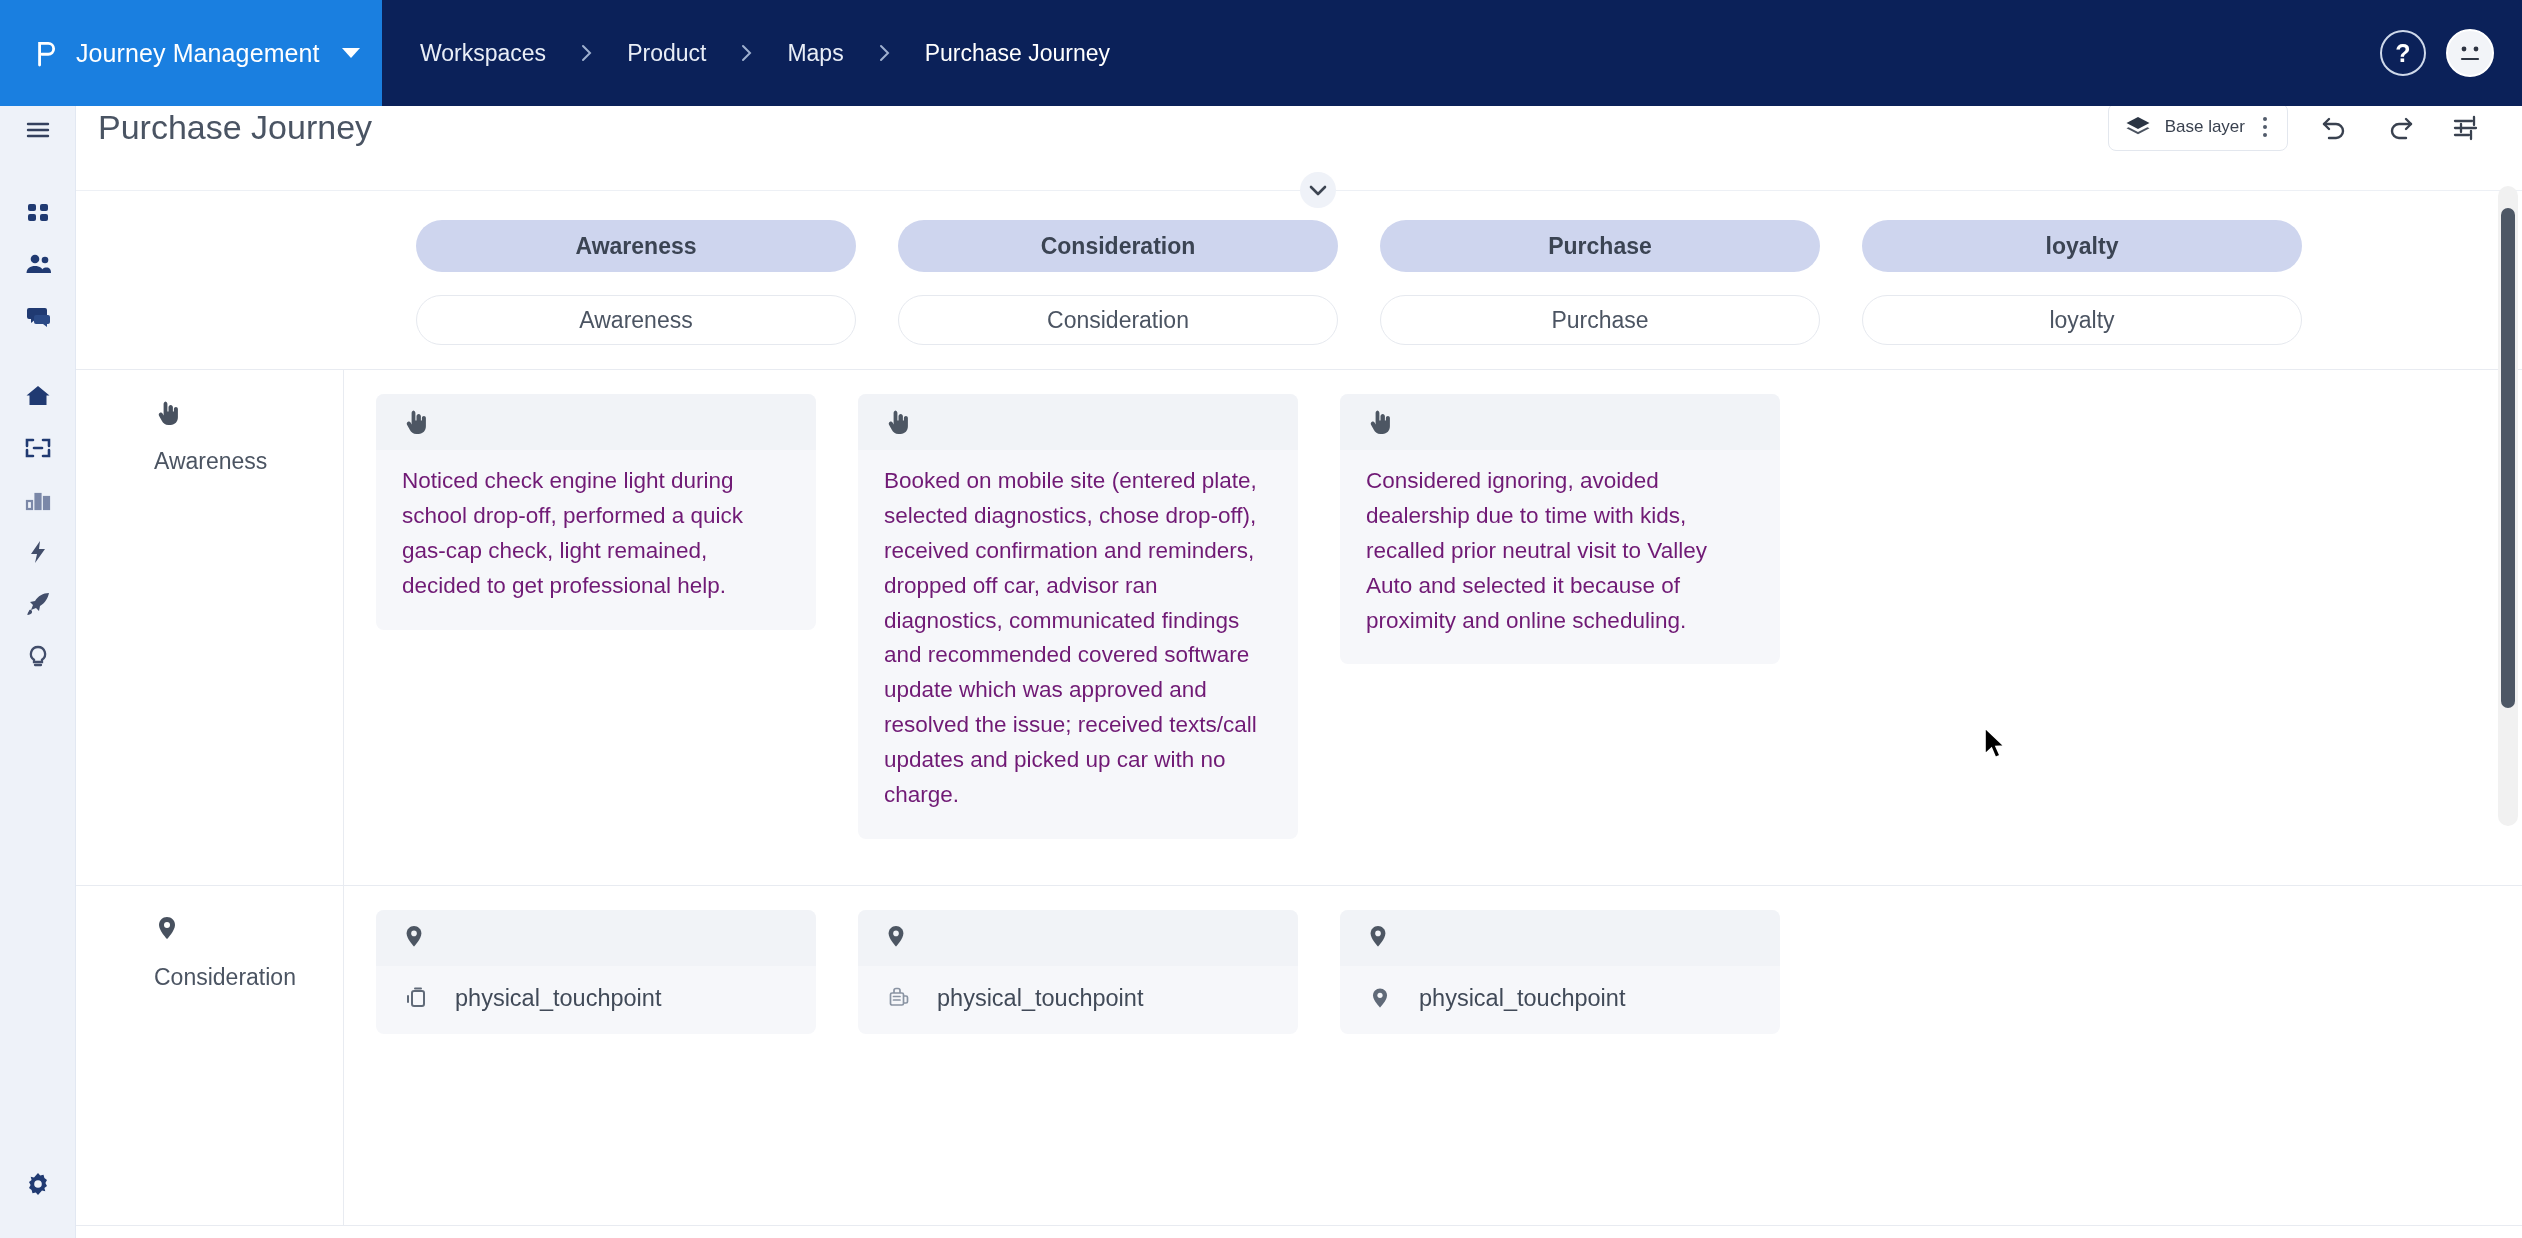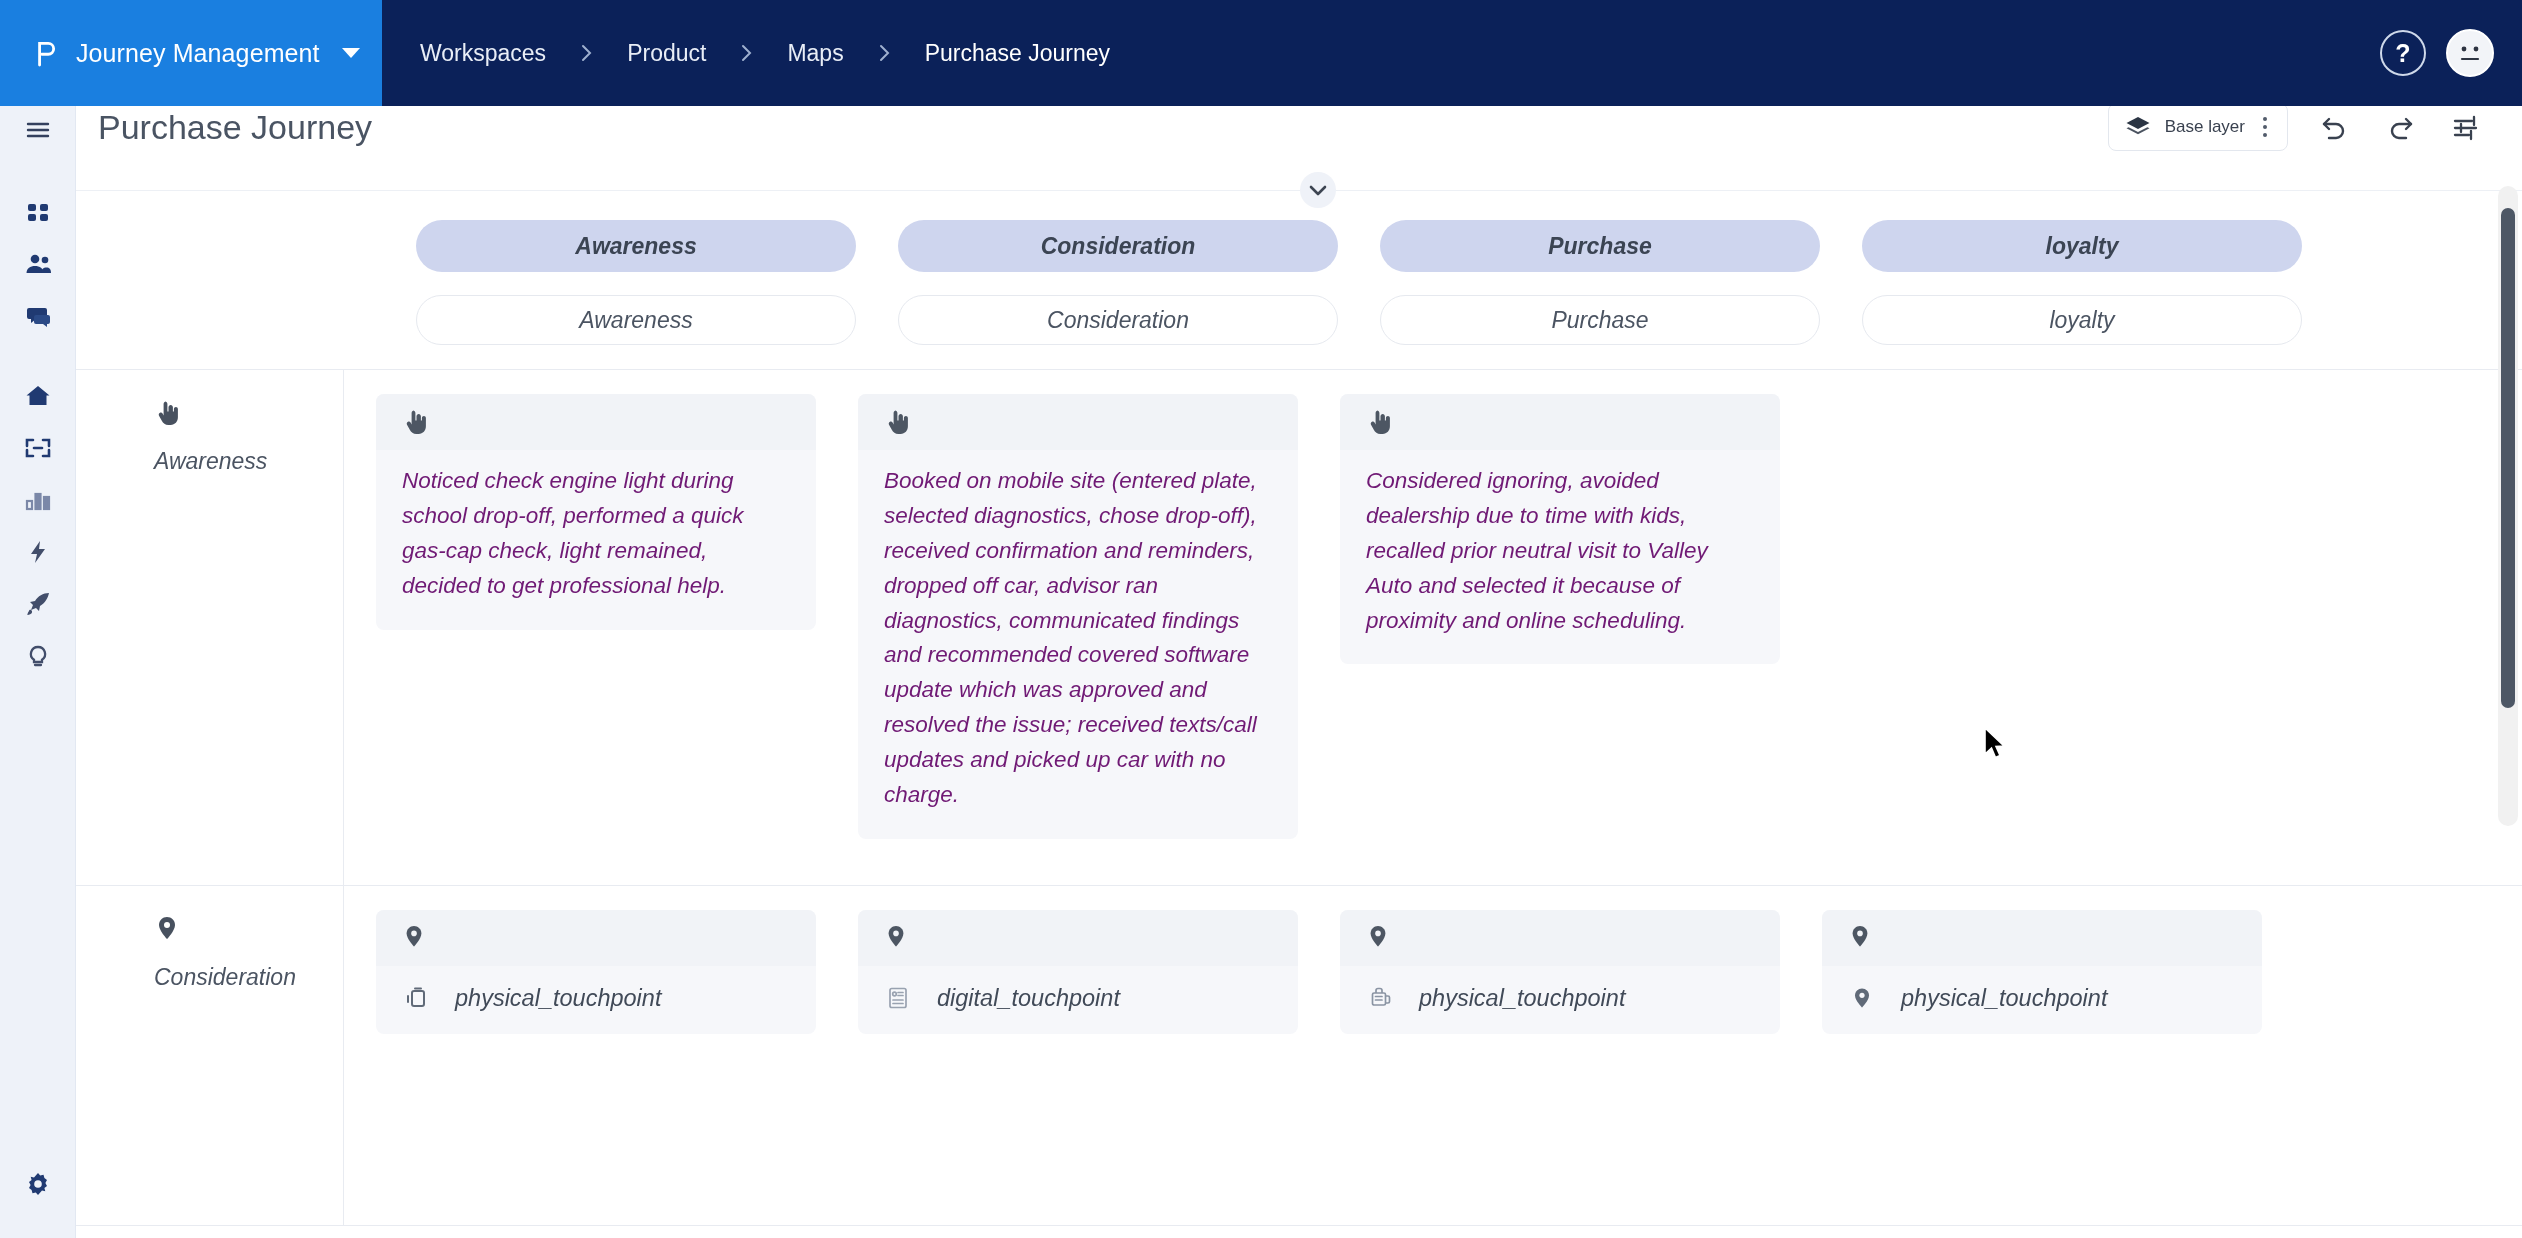--- a/index.html
+++ b/index.html
@@ -66,7 +66,7 @@
 
   
   .board { position: absolute; top: 172px; left: 76px; width: 2446px; height: 1066px;
-           background: #fff; overflow: hidden; font-style: italic; }
+           background: #fff; overflow: hidden; }
 
   .collapse-row { position: relative; height: 36px; }
   .collapse-line { position: absolute; left: 0; right: 0; top: 18px; height: 1px; background: #edf0f5; }

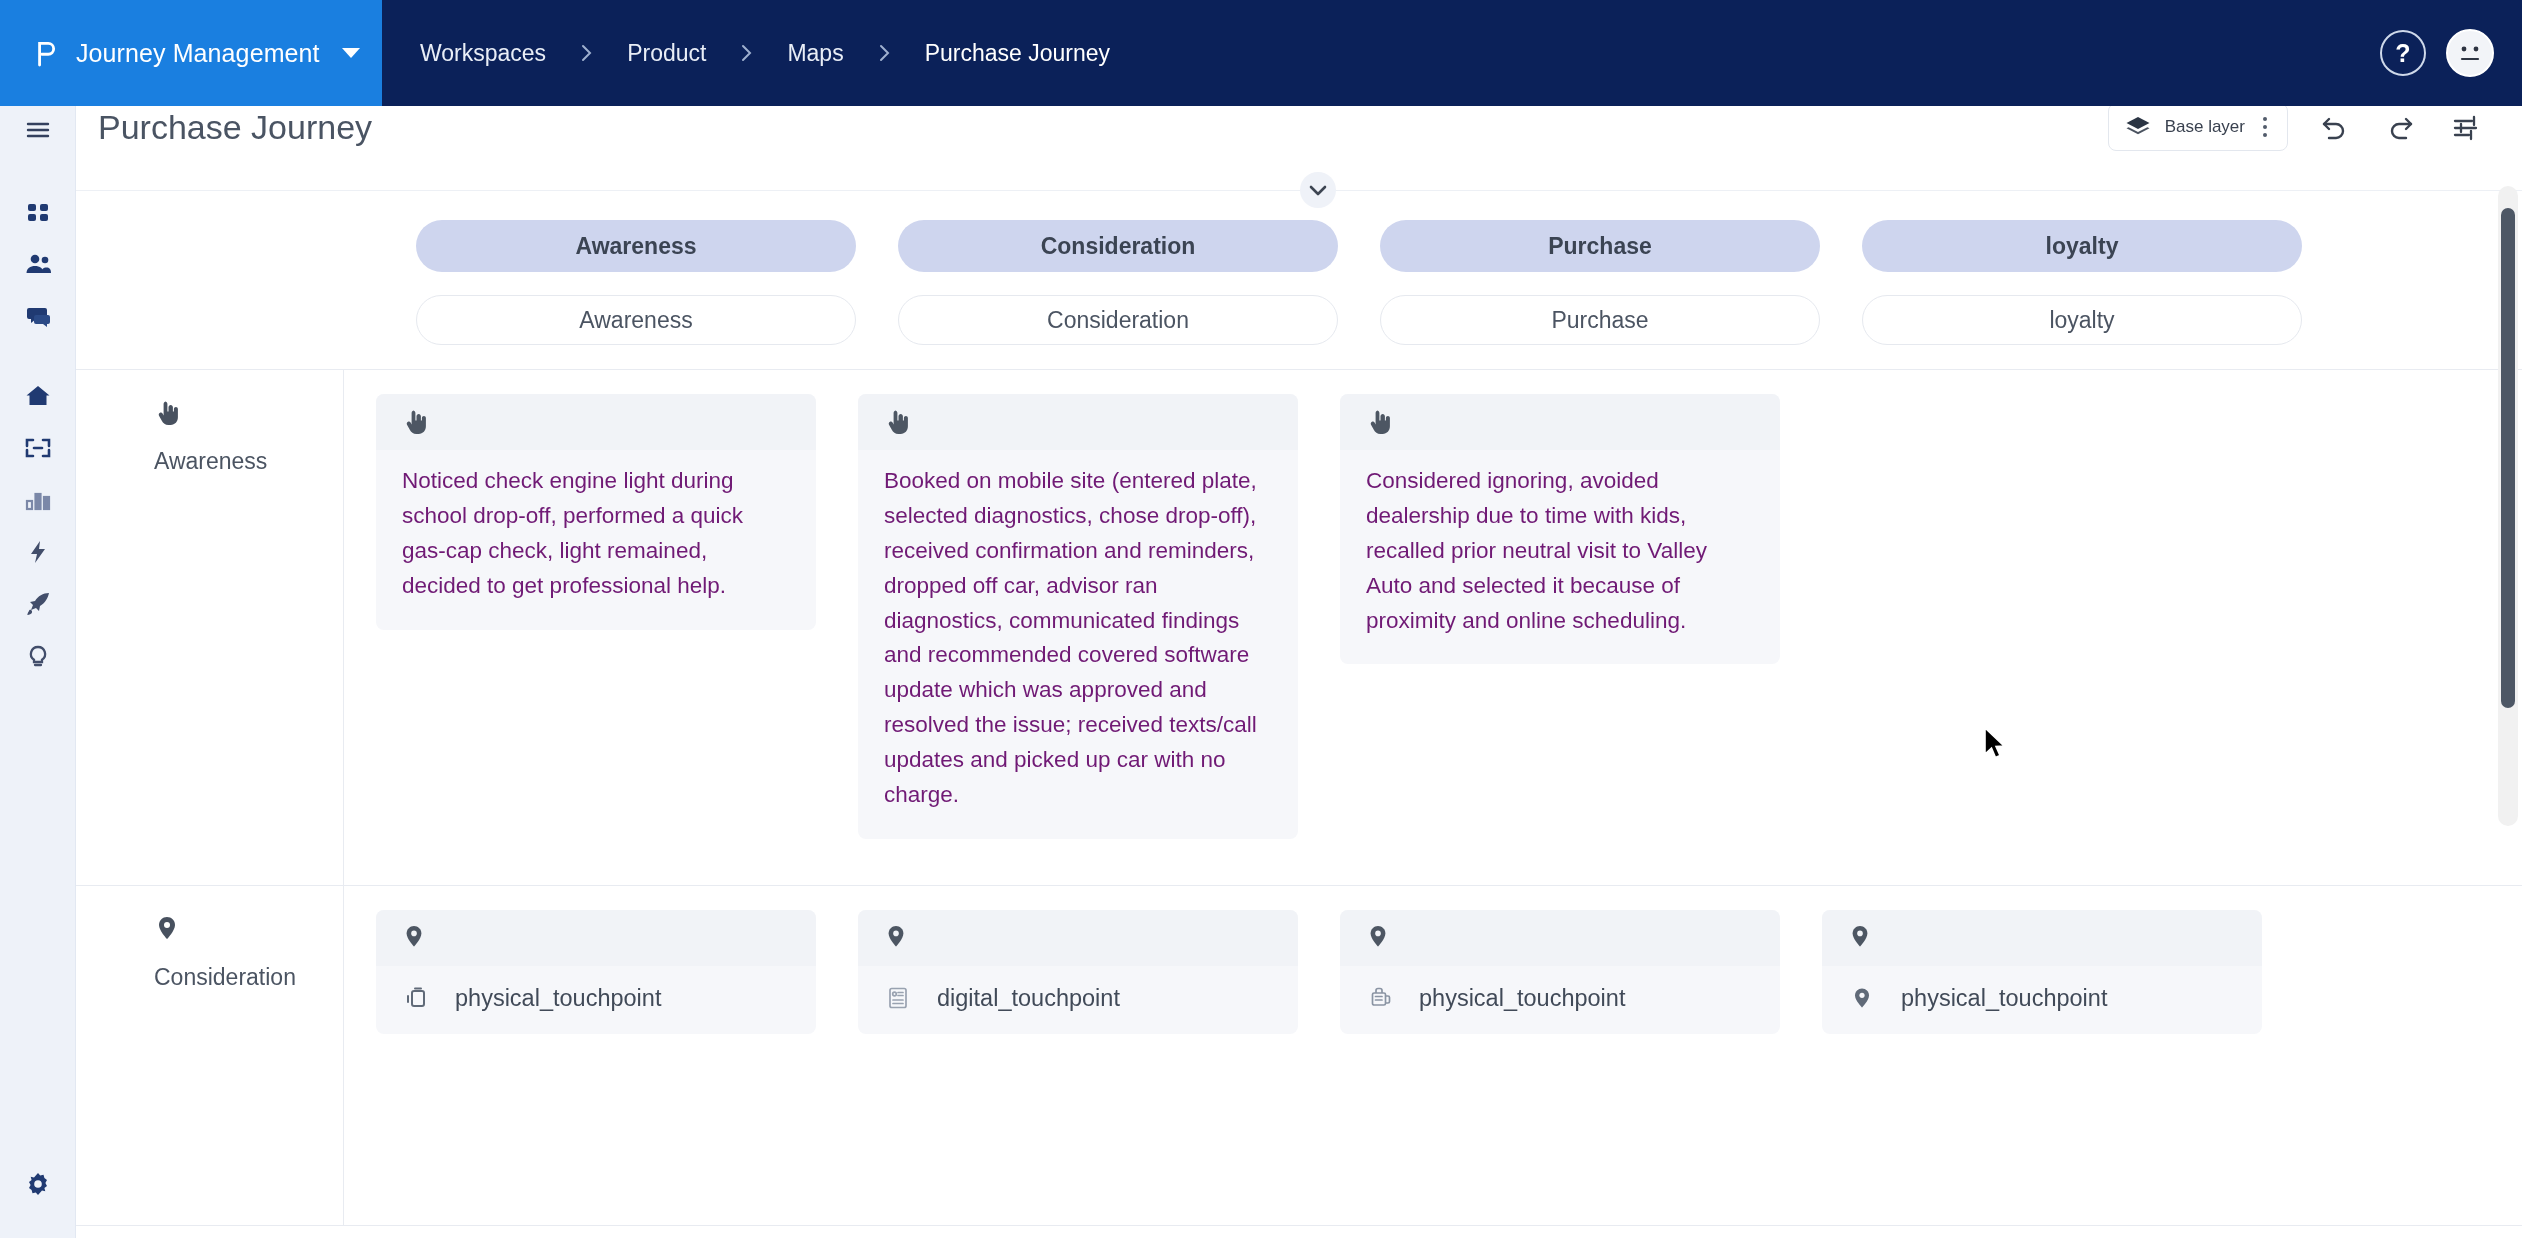--- a/index.html
+++ b/index.html
@@ -415,29 +415,6 @@
           </div>
         </div>
 
-        <div class="cell">
-          <div class="tp-card">
-            <div class="tp-top">
-              <svg viewBox="0 0 24 30" fill="#4d5663">
-                <path d="M12 3c-4.1 0-7.4 3.3-7.4 7.4C4.6 15.6 12 23.5 12 23.5s7.4-7.9 7.4-13.1C19.4 6.3 16.1 3 12 3z"></path>
-                <circle cx="12" cy="10.4" r="2.8" fill="#f1f3f7"></circle>
-              </svg>
-            </div>
-            <div class="tp-body">
-              <span class="tp-ico">
-                <svg viewBox="0 0 26 26" fill="none" stroke="#99a2b0" stroke-width="1.7">
-                  <rect x="5" y="3.5" width="16" height="19" rx="1.8"></rect>
-                  <circle cx="9.5" cy="9" r="1.8"></circle>
-                  <line x1="13" y1="7.5" x2="18" y2="7.5" stroke-linecap="round"></line>
-                  <line x1="13" y1="10.5" x2="18" y2="10.5" stroke-linecap="round"></line>
-                  <line x1="8" y1="15" x2="18" y2="15" stroke-linecap="round"></line>
-                  <line x1="8" y1="18.5" x2="18" y2="18.5" stroke-linecap="round"></line>
-                </svg>
-              </span>
-              <span class="tp-label">digital_touchpoint</span>
-            </div>
-          </div>
-        </div>
 
         <div class="cell">
           <div class="tp-card">

